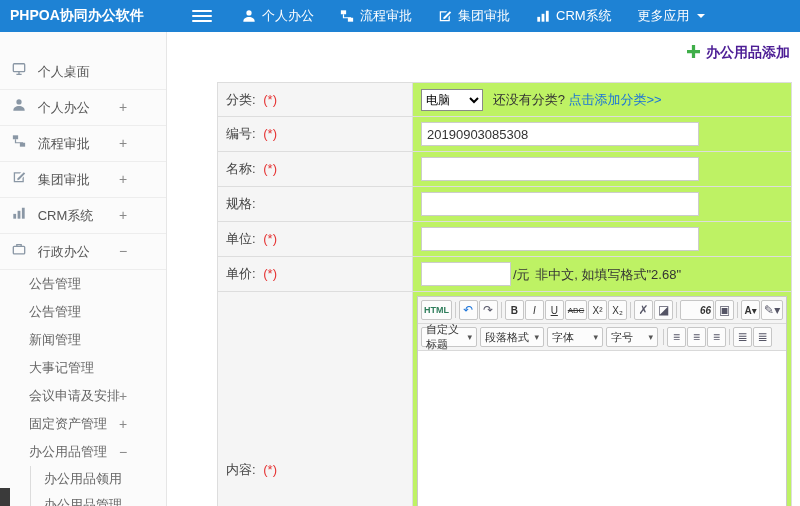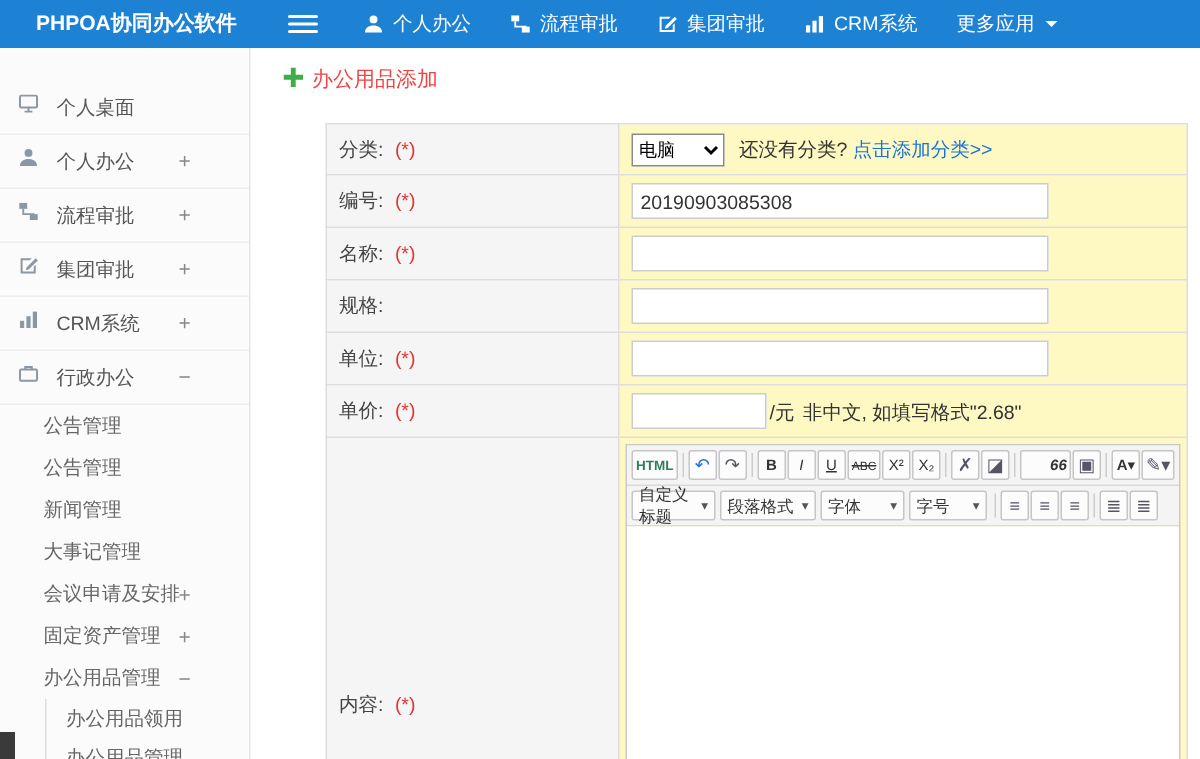--- a/index.html
+++ b/index.html
@@ -8,7 +8,7 @@
 
   
   .topbar { height:32px; background:#1e82d4; display:flex; align-items:center; color:#fff; }
-  .brand { width:166px; padding-left:24px; font-size:14px; font-weight:bold; white-space:nowrap; }
+  .brand { width:166px; padding-left:10px; font-size:14px; font-weight:bold; white-space:nowrap; }
   .hamburger { width:20px; margin-left:26px; cursor:pointer; }
   .hamburger i { display:block; height:2px; background:#fff; margin:3px 0; border-radius:1px; }
   .topnav { display:flex; align-items:center; margin-left:30px; gap:26px; }

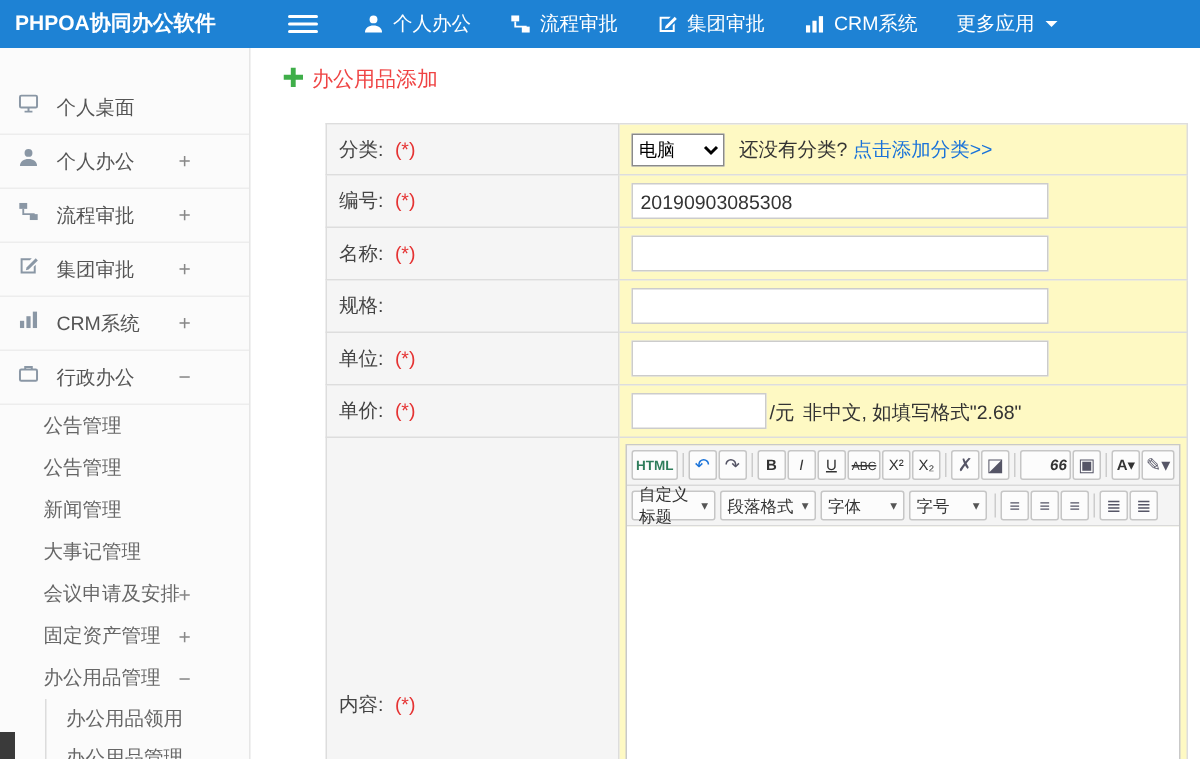--- a/index.html
+++ b/index.html
@@ -28,7 +28,7 @@
 
   
   .main { flex:1; padding:12px 10px 0 22px; background:#fff; overflow:hidden; }
-  .page-title { display:flex; align-items:center; gap:6px; font-size:14px; font-weight:normal; color:#ef4444; }
+  .page-title { display:flex; align-items:center; gap:6px; font-size:14px; font-weight:bold; color:#4c1d95;justify-content:flex-end; }
   .form-table { margin:20px 0 0 28px; border-collapse:collapse; width:575px; table-layout:fixed; }
   .form-table td { border:1px solid #ddd; font-size:13px; vertical-align:middle; }
   td.lbl { width:195px; background:#f5f5f5; padding-left:8px; height:34px; color:#444; }

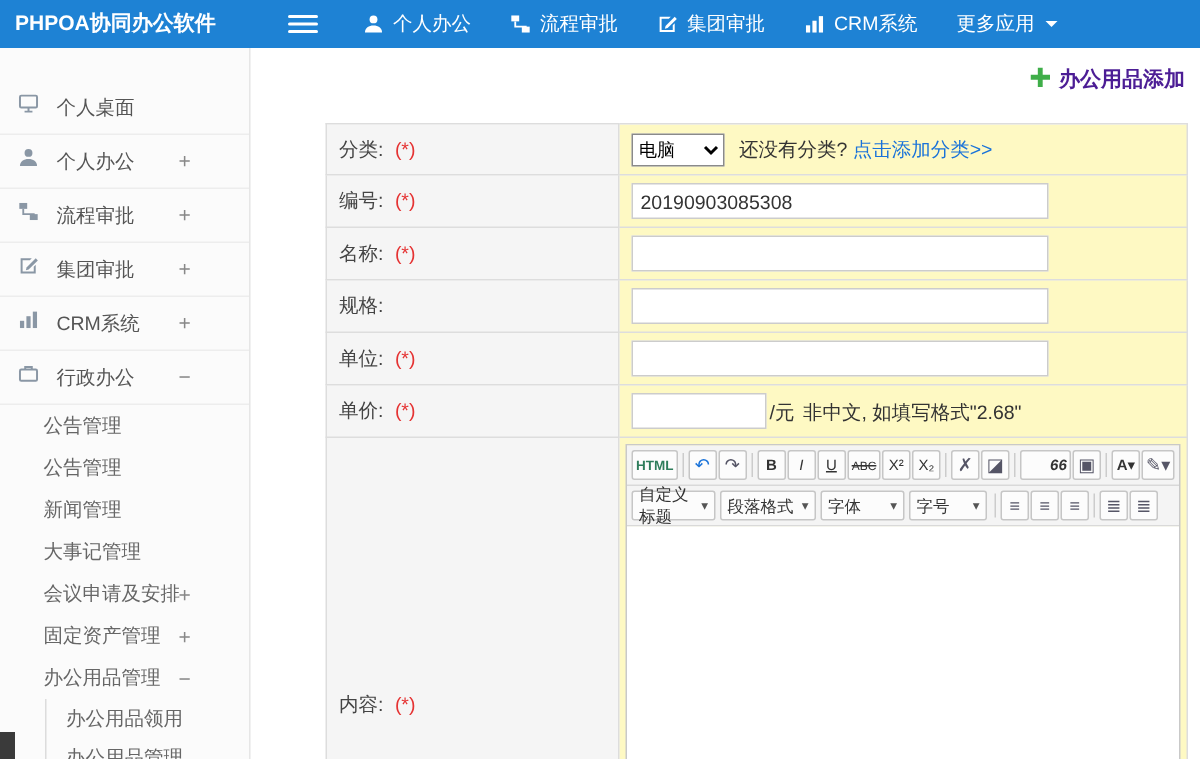--- a/index.html
+++ b/index.html
@@ -32,7 +32,7 @@
   .form-table { margin:20px 0 0 28px; border-collapse:collapse; width:575px; table-layout:fixed; }
   .form-table td { border:1px solid #ddd; font-size:13px; vertical-align:middle; }
   td.lbl { width:195px; background:#f5f5f5; padding-left:8px; height:34px; color:#444; }
-  td.val { padding:5px 8px; background:#fef9c3;margin-top:44px; }
+  td.val { padding:5px 8px; background:#bef264;margin-top:44px; }
   .req { color:#e53333; margin-left:4px; }
   .txt { border:1px solid #ccc; height:24px; padding:0 5px; font-size:13px; width:278px; font-family:inherit; color:#333; }
   .txt.short { width:90px; }

